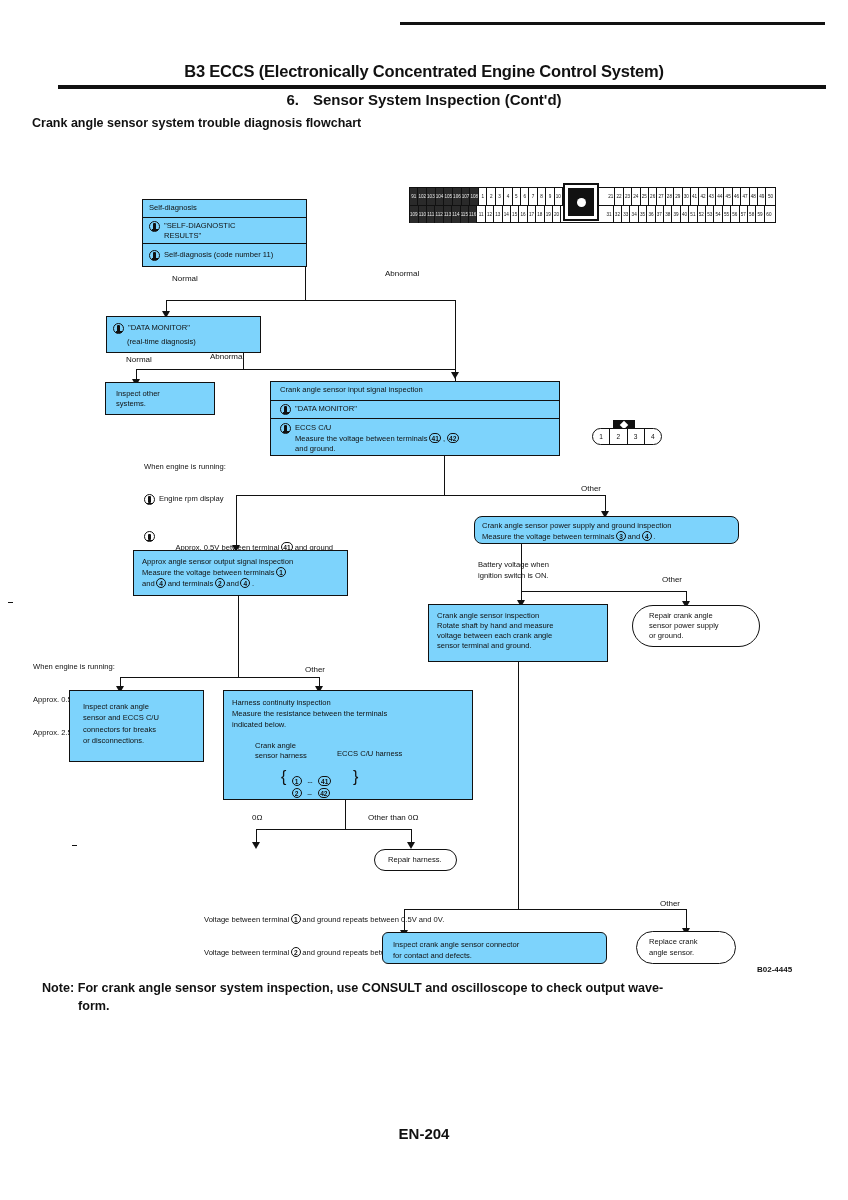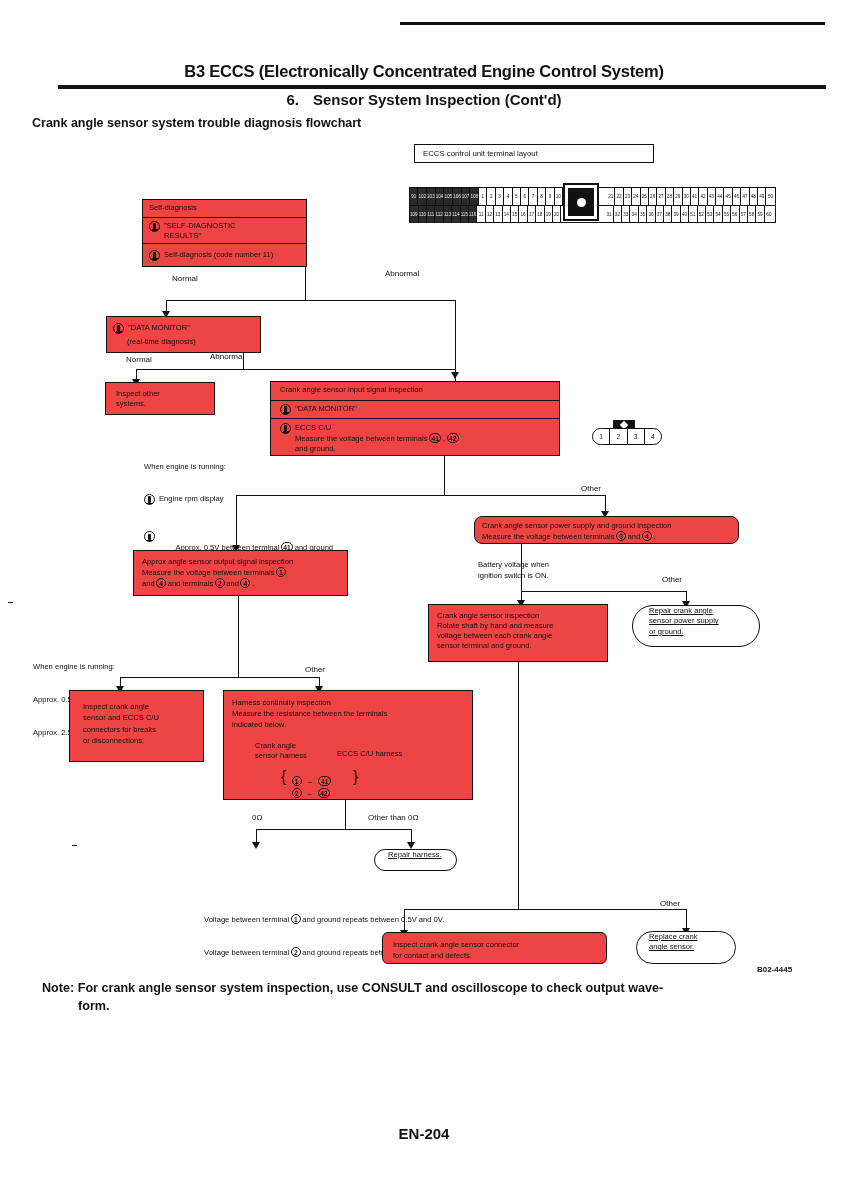--- a/index.html
+++ b/index.html
@@ -101,9 +101,6 @@
   </div>
   <div class="sect-title">Crank angle sensor system trouble diagnosis flowchart</div>
 
-  <div class="tl-title">
-    <span>ECCS control unit terminal layout</span>
-  </div>
   <div class="pinwrap">
     <div class="pingrid" id="pingrid-host">
         <div class="pinrow">

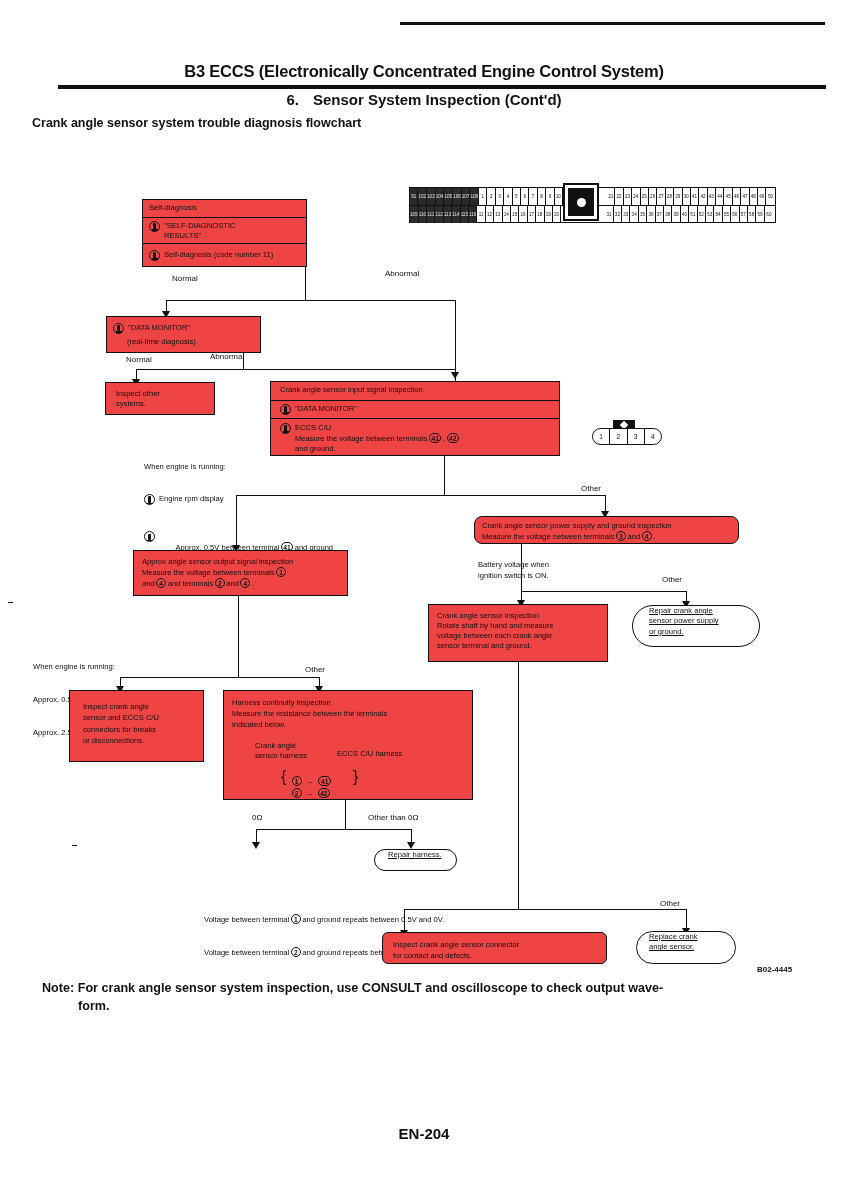--- a/index.html
+++ b/index.html
@@ -22,7 +22,7 @@
   .sect-title{position:absolute;left:32px;top:116px;font-size:12.5px;font-weight:bold;}
 
   
-  .box{position:absolute;border:1.3px solid #111;background:#ef4444;box-sizing:border-box;}
+  .box{position:absolute;border:1.3px solid #111;background:#7dd3fc;box-sizing:border-box;}
   .box .hr{border-top:1.2px solid #111;}
   .cell{padding:3px 6px;font-size:7.6px;line-height:1.32;box-sizing:border-box;}
   .rounded{position:absolute;border:1.4px solid #111;border-radius:999px;background:#fff;

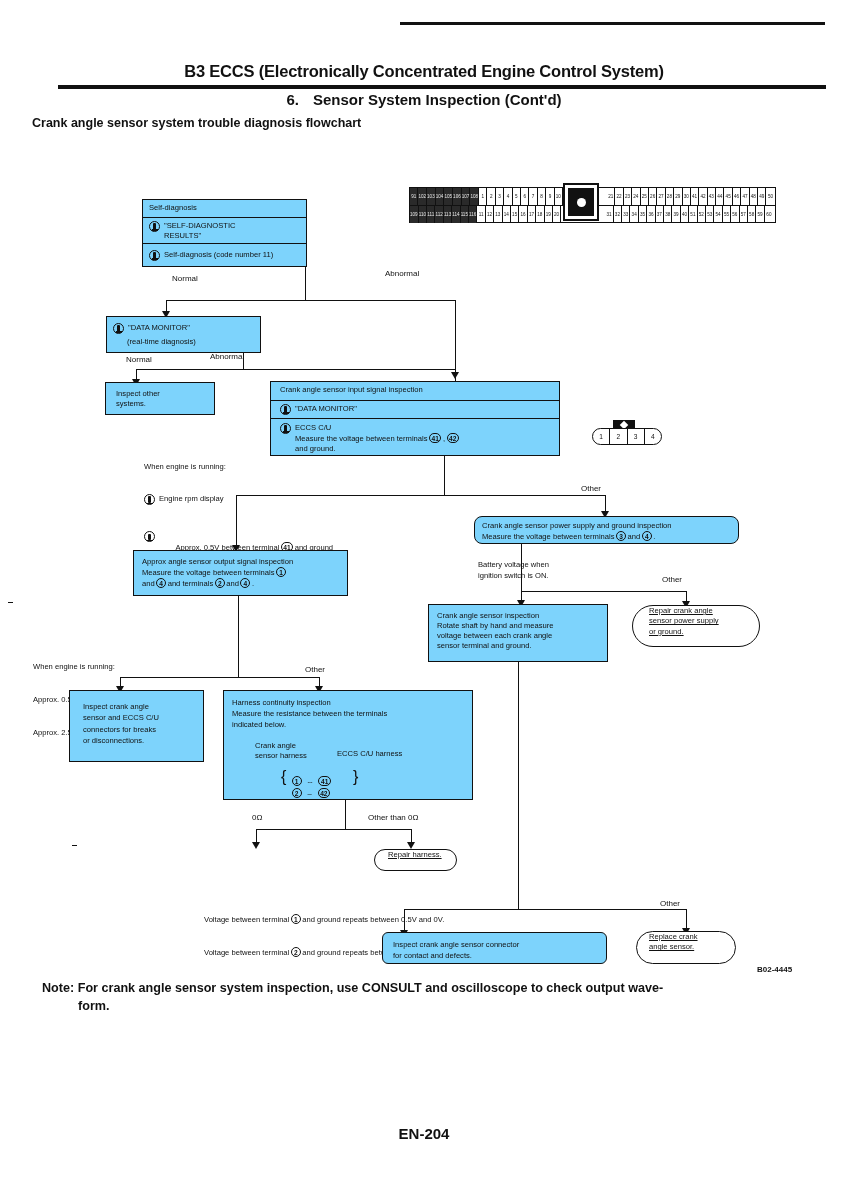--- a/index.html
+++ b/index.html
@@ -26,7 +26,7 @@
   .box .hr{border-top:1.2px solid #111;}
   .cell{padding:3px 6px;font-size:7.6px;line-height:1.32;box-sizing:border-box;}
   .rounded{position:absolute;border:1.4px solid #111;border-radius:999px;background:#fff;
-           box-sizing:border-box;display:flex;text-decoration:underline;}
+           box-sizing:border-box;display:flex;align-items:center;}
   .rounded .txt{font-size:7.6px;line-height:1.35;padding-left:16px;}
   .lbl{position:absolute;font-size:8px;white-space:nowrap;}
   .note{position:absolute;font-size:7.6px;line-height:1.4;white-space:pre;}

